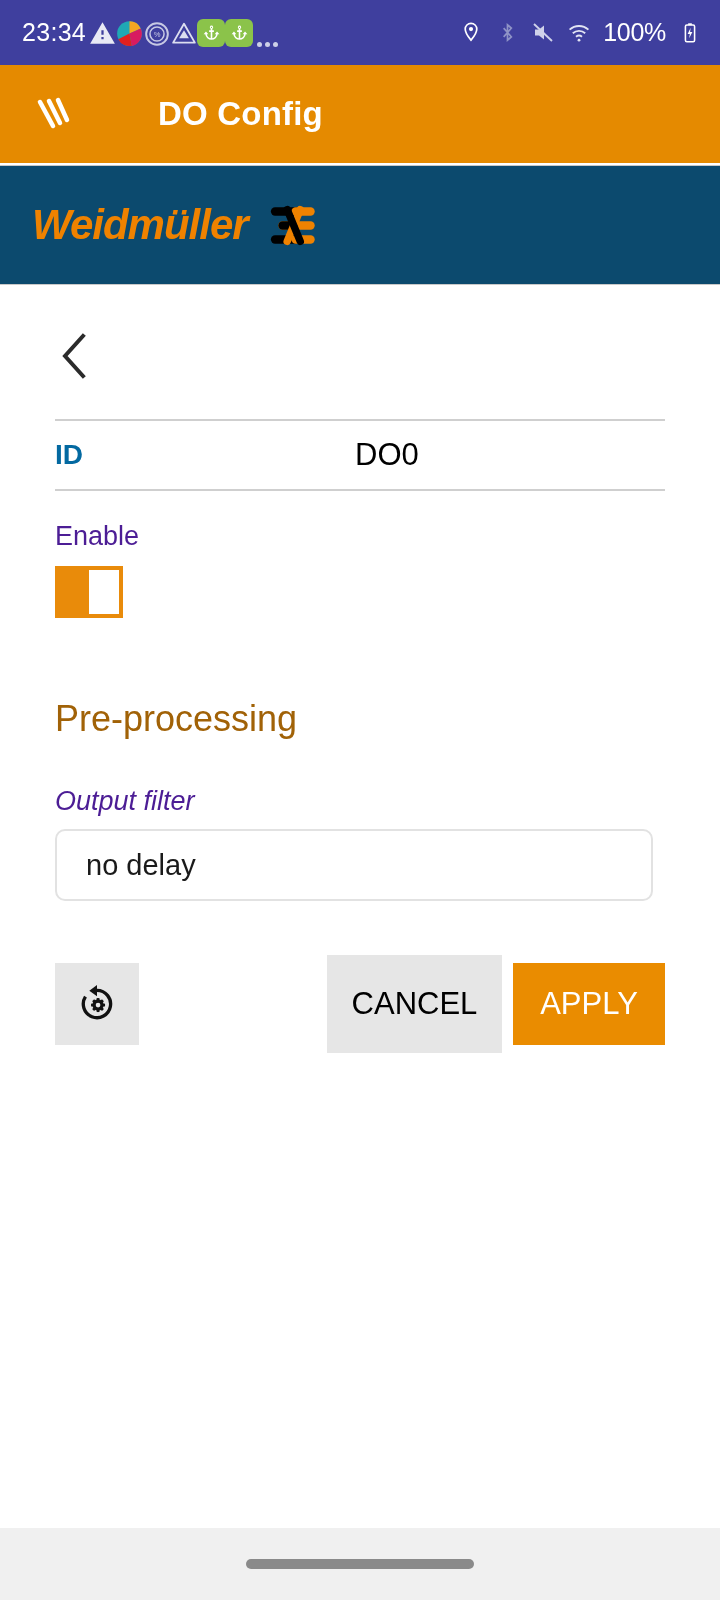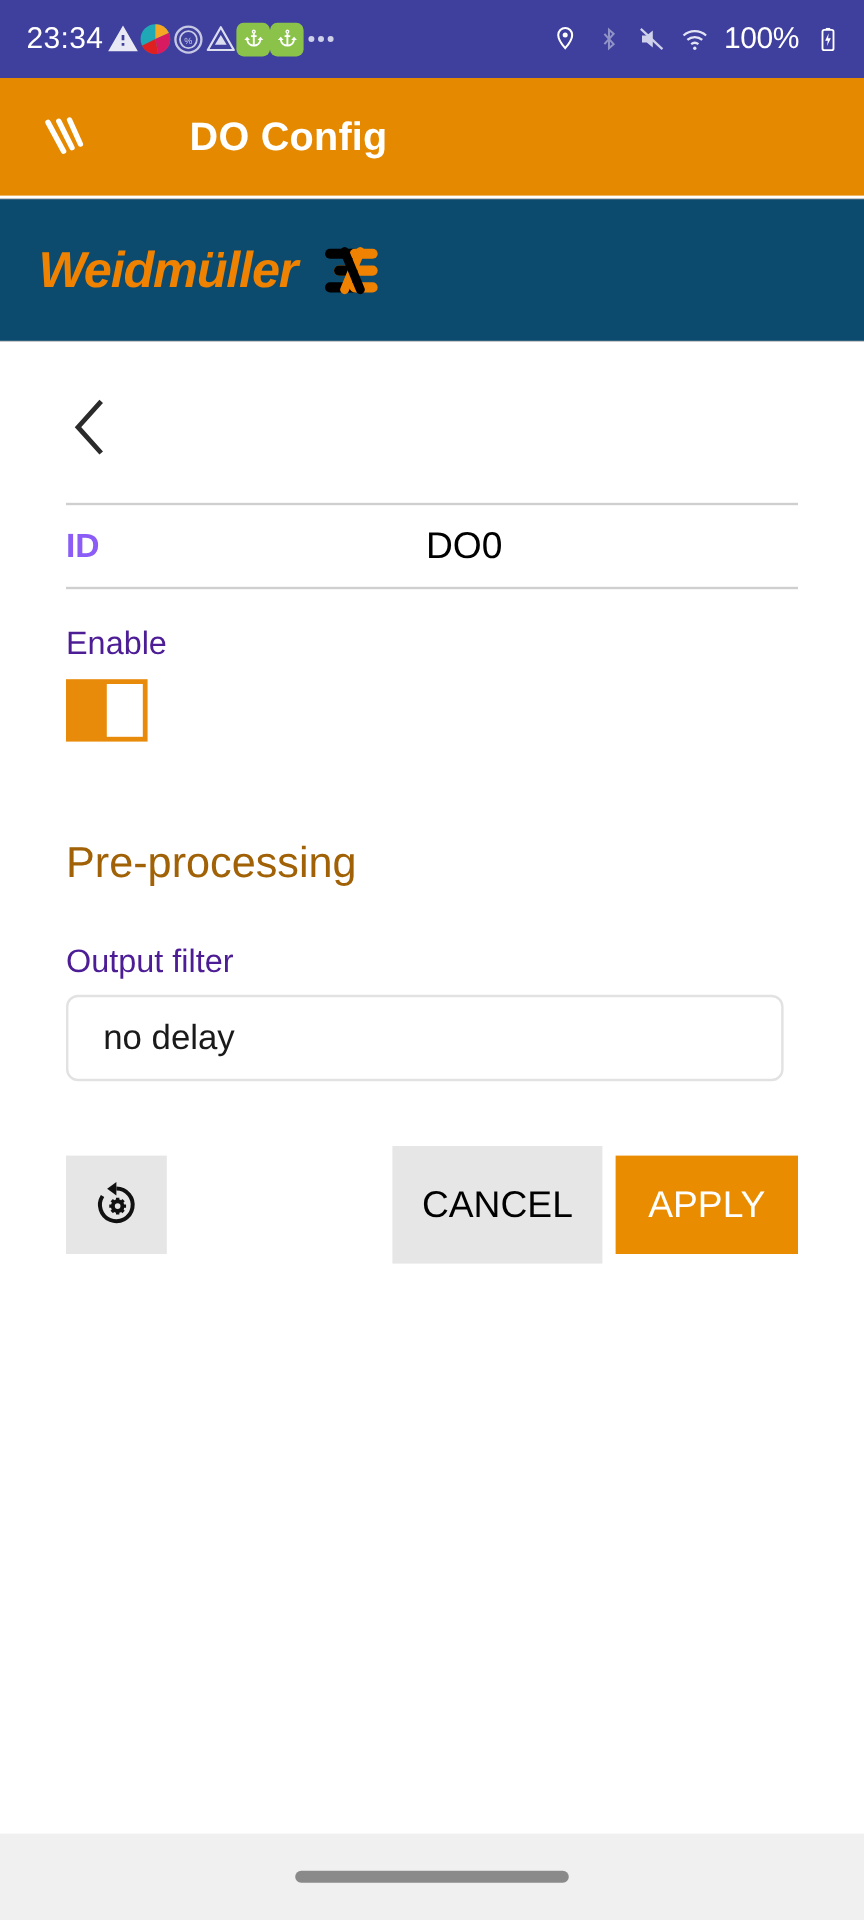--- a/index.html
+++ b/index.html
@@ -29,7 +29,7 @@
     padding: 0 18px 0 22px;
   }
   .sb-left, .sb-right { display: flex; align-items: center; }
-  .sb-left { gap: 0; }
+  .sb-left { gap: 0; align-items: flex-end; }
   .sb-right { gap: 12px; }
   .sb-clock {
     color: #ffffff;

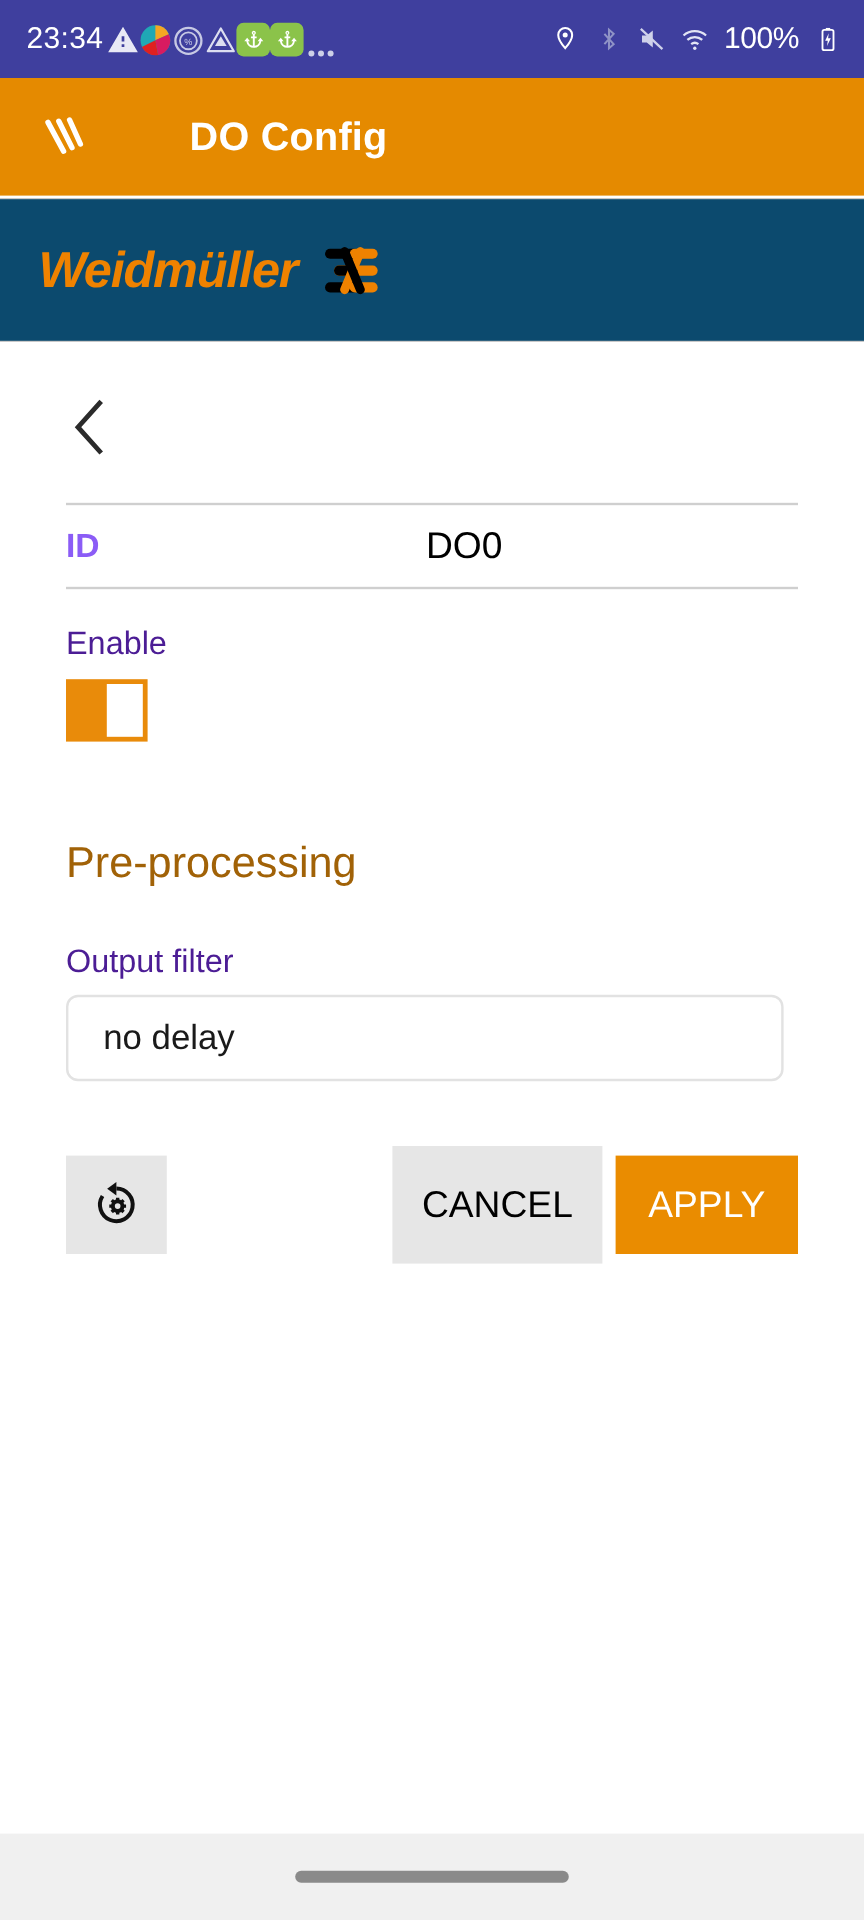--- a/index.html
+++ b/index.html
@@ -111,7 +111,7 @@
     display: flex;
     align-items: center;
   }
-  .id-label { font-size: 28px; font-weight: bold; color: #8b5cf6; width: 300px; }
+  .id-label { font-size: 28px; font-weight: bold; color: #0369a1; width: 300px; }
   .id-value { font-size: 31px; color: #000; }
 
   .field-label {

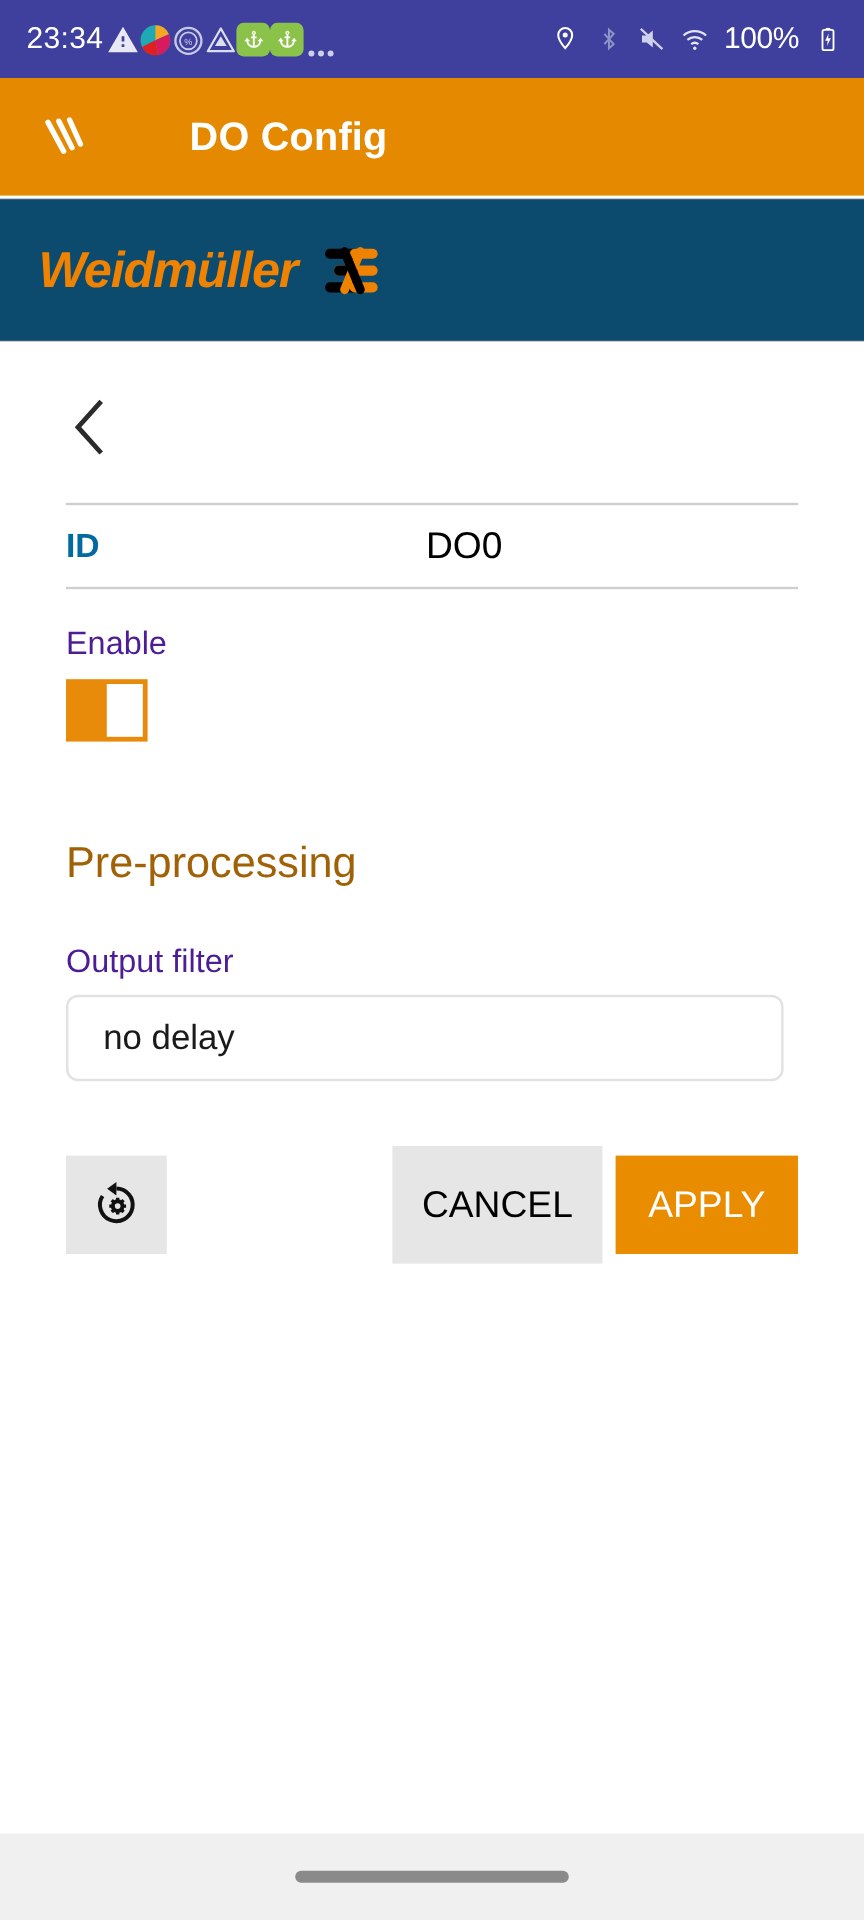--- a/index.html
+++ b/index.html
@@ -156,7 +156,7 @@
     cursor: pointer;
   }
 
-  .filter-label { margin-top: 46px; }
+  .filter-label { margin-top: 46px; font-style: italic; }
   .select-wide {
     margin: 12px 55px 0 55px;
     width: 598px; height: 72px;

